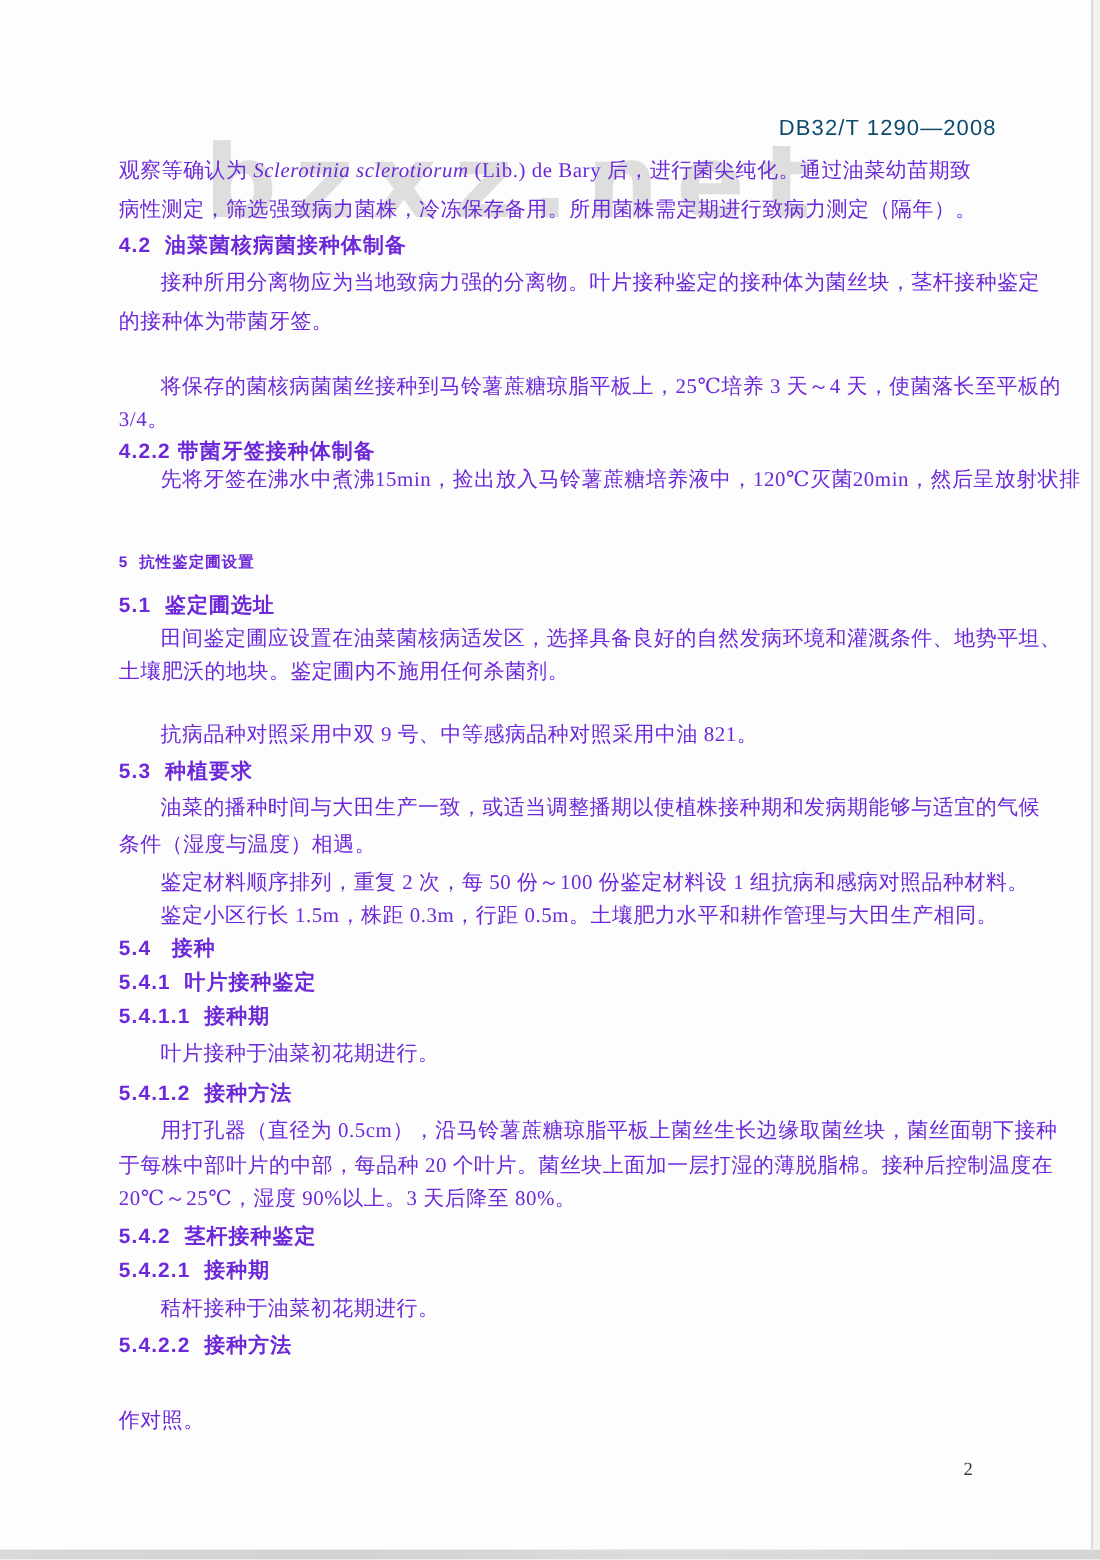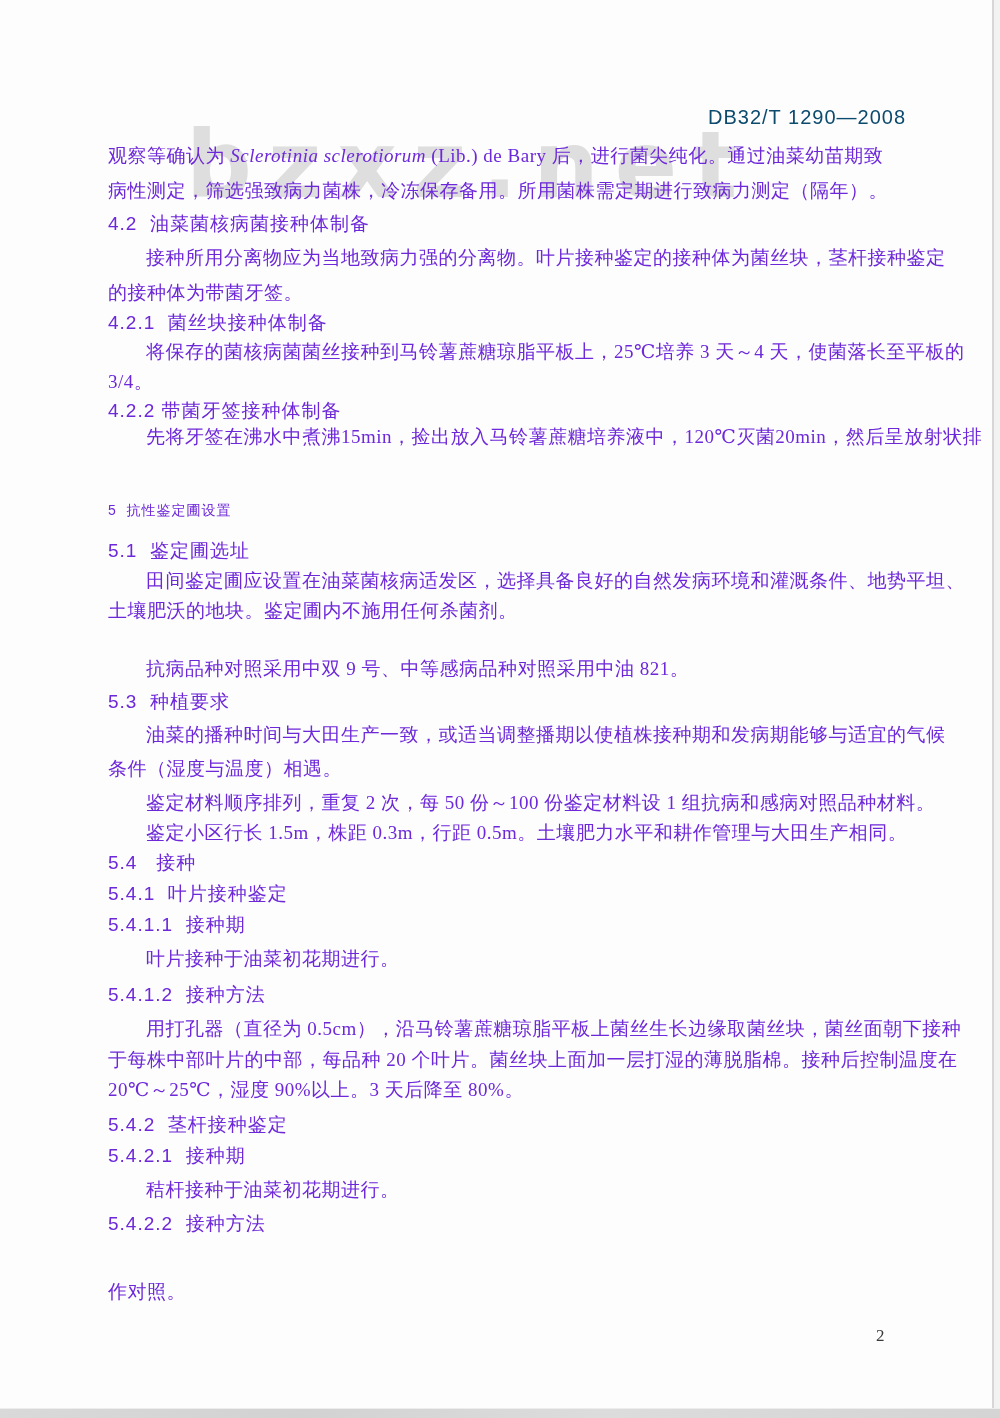--- a/index.html
+++ b/index.html
@@ -31,7 +31,7 @@
   }
   .ind{padding-left:38px;}
   .h{
-    font-weight:normal;
+    font-weight:bold;
     font-family:"Liberation Sans","DejaVu Sans",sans-serif;
     letter-spacing:1px;
   }

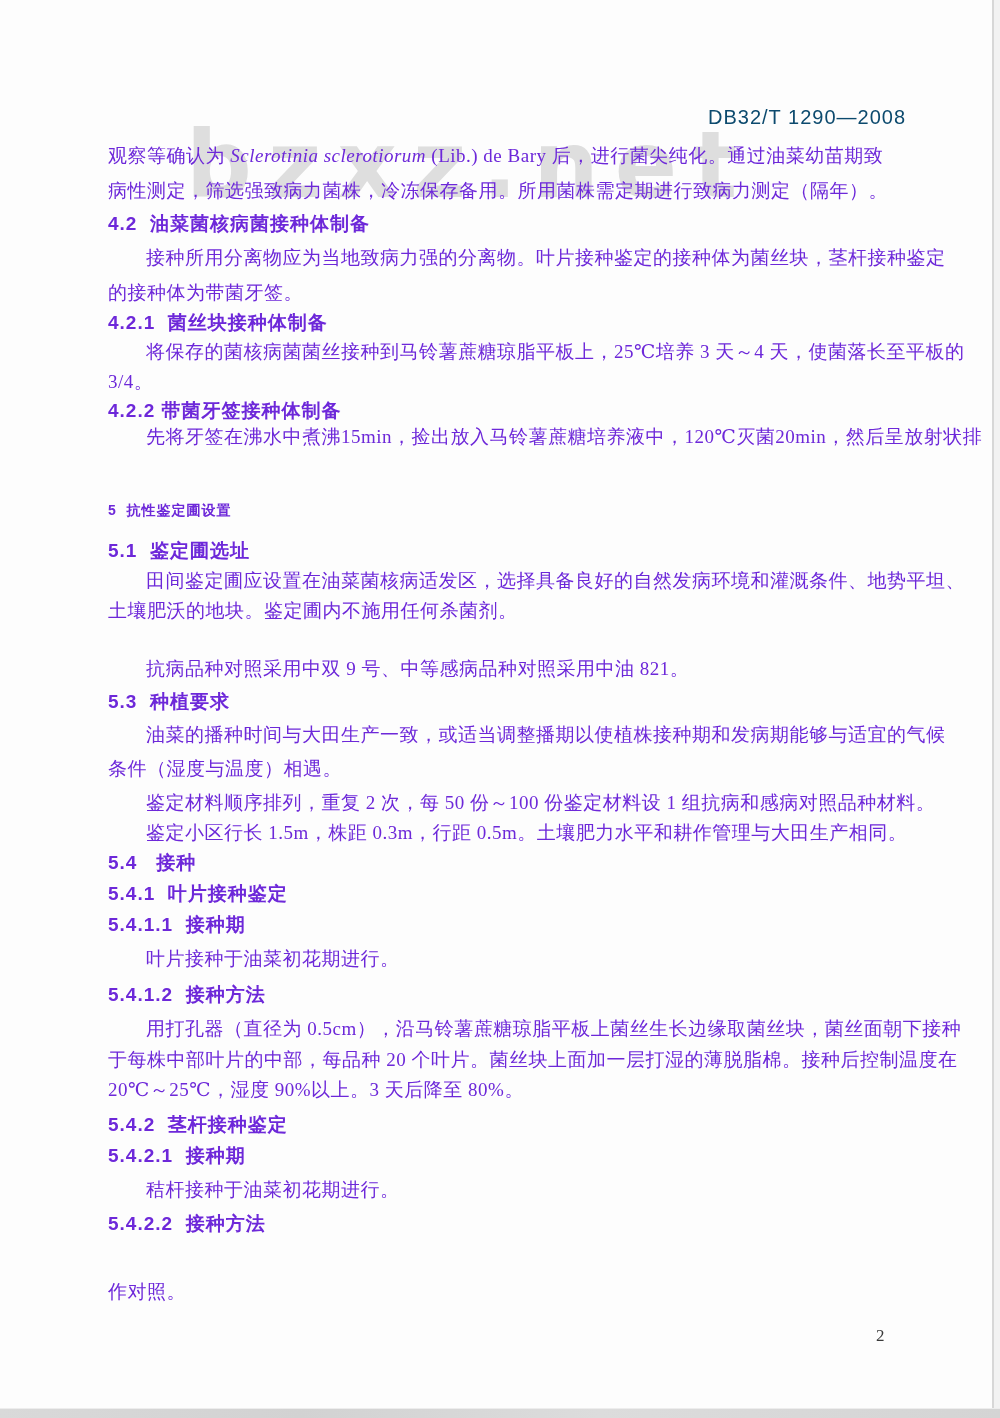--- a/index.html
+++ b/index.html
@@ -71,7 +71,6 @@
   <div class="line ind" style="top:245px">接种所用分离物应为当地致病力强的分离物。叶片接种鉴定的接种体为菌丝块，茎杆接种鉴定</div>
   <div class="line" style="top:280px">的接种体为带菌牙签。</div>
 
-  <div class="line h" style="top:310px">4.2.1  菌丝块接种体制备</div>
   <div class="line ind" style="top:339px">将保存的菌核病菌菌丝接种到马铃薯蔗糖琼脂平板上，25℃培养 3 天～4 天，使菌落长至平板的</div>
   <div class="line" style="top:369px">3/4。</div>
 

